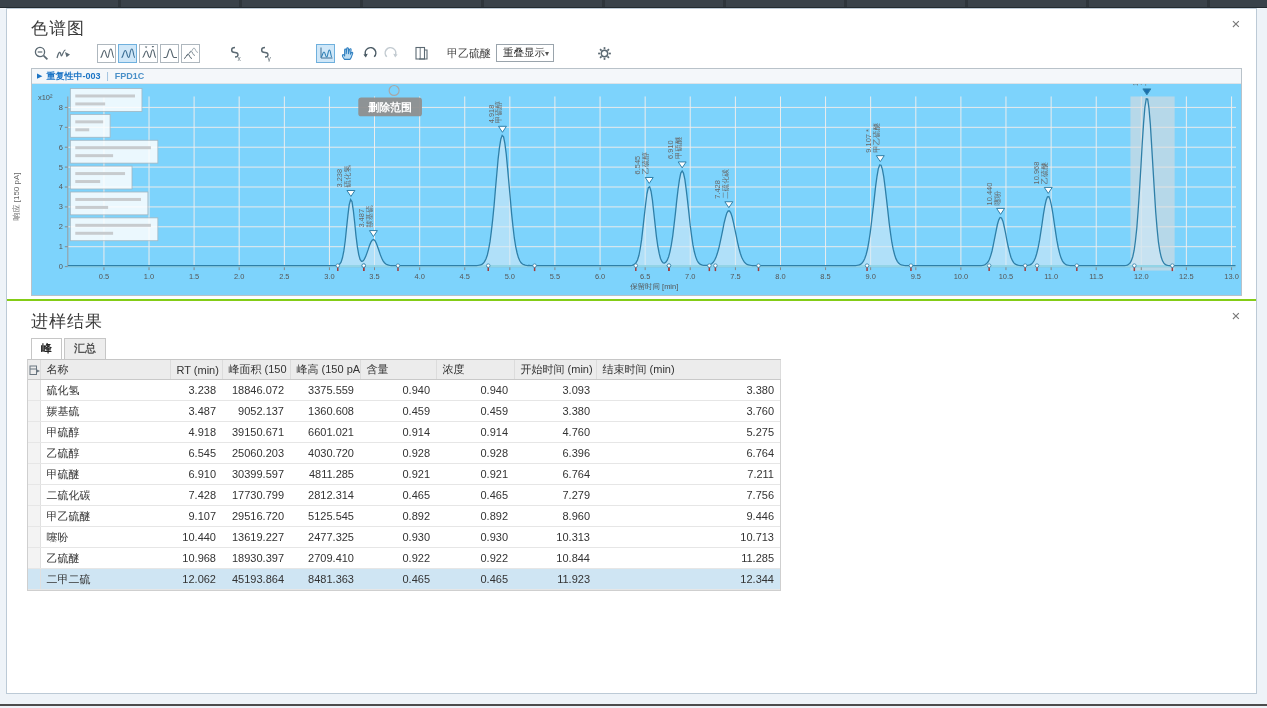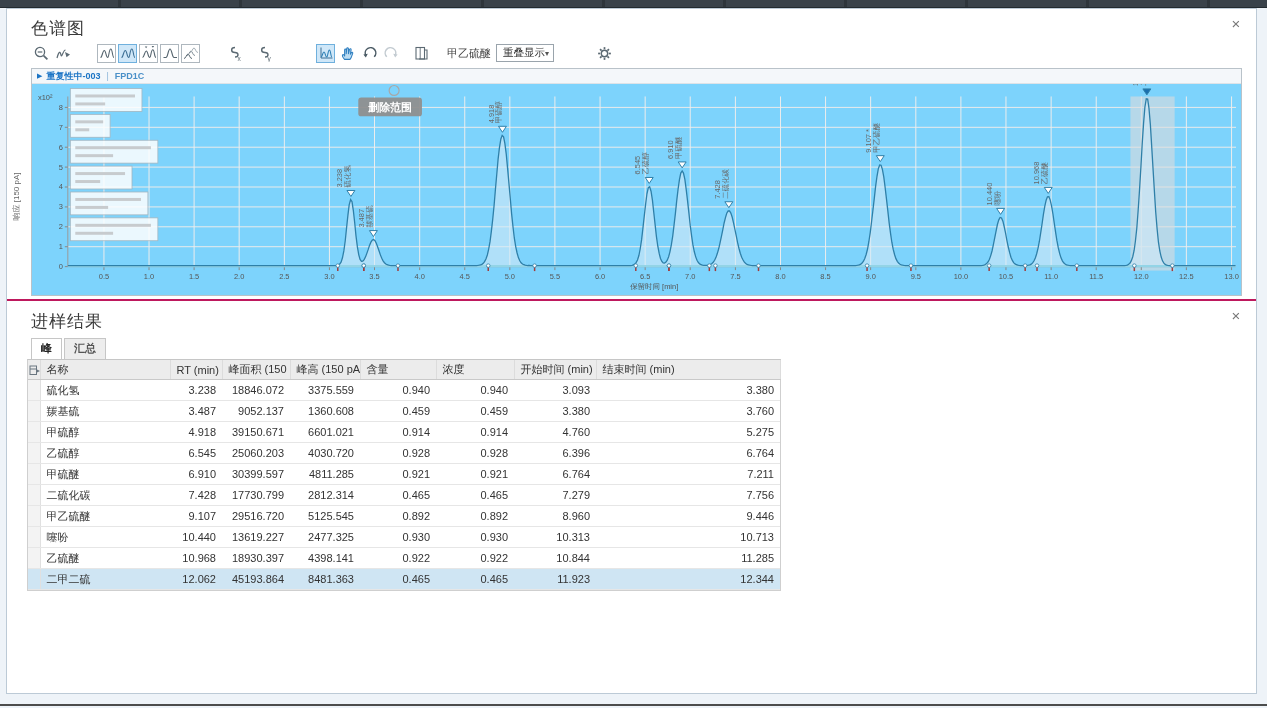--- a/index.html
+++ b/index.html
@@ -51,7 +51,7 @@
 
   
   .results-panel{flex:1;min-height:0;position:relative;box-sizing:border-box;
-    padding:9px 14px 0 24px;border-top:2px solid #be185d;}
+    padding:9px 14px 0 24px;border-top:2px solid #84cc16;}
   .tabs{display:flex;margin-top:5px;}
   .tab{font-size:11px;color:#555;background:#ededed;border:1px solid #c6c6c6;border-bottom:none;
     padding:2px 9px 3px 9px;margin-right:2px;font-weight:bold;}

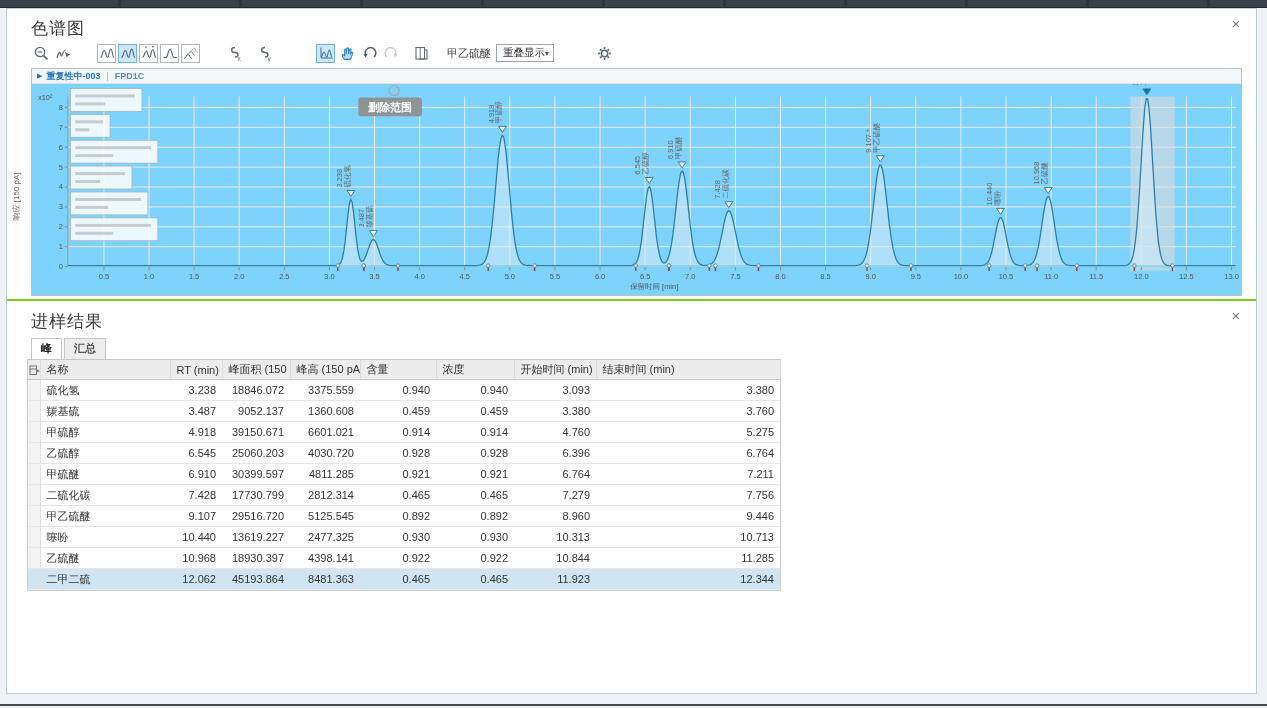--- a/index.html
+++ b/index.html
@@ -592,7 +592,7 @@
               <td class="name">乙硫醚</td>
               <td class="num">10.968</td>
               <td class="num">18930.397</td>
-              <td class="num">4398.141</td>
+              <td class="num">2709.410</td>
               <td class="num">0.922</td>
               <td class="num">0.922</td>
               <td class="num">10.844</td>

